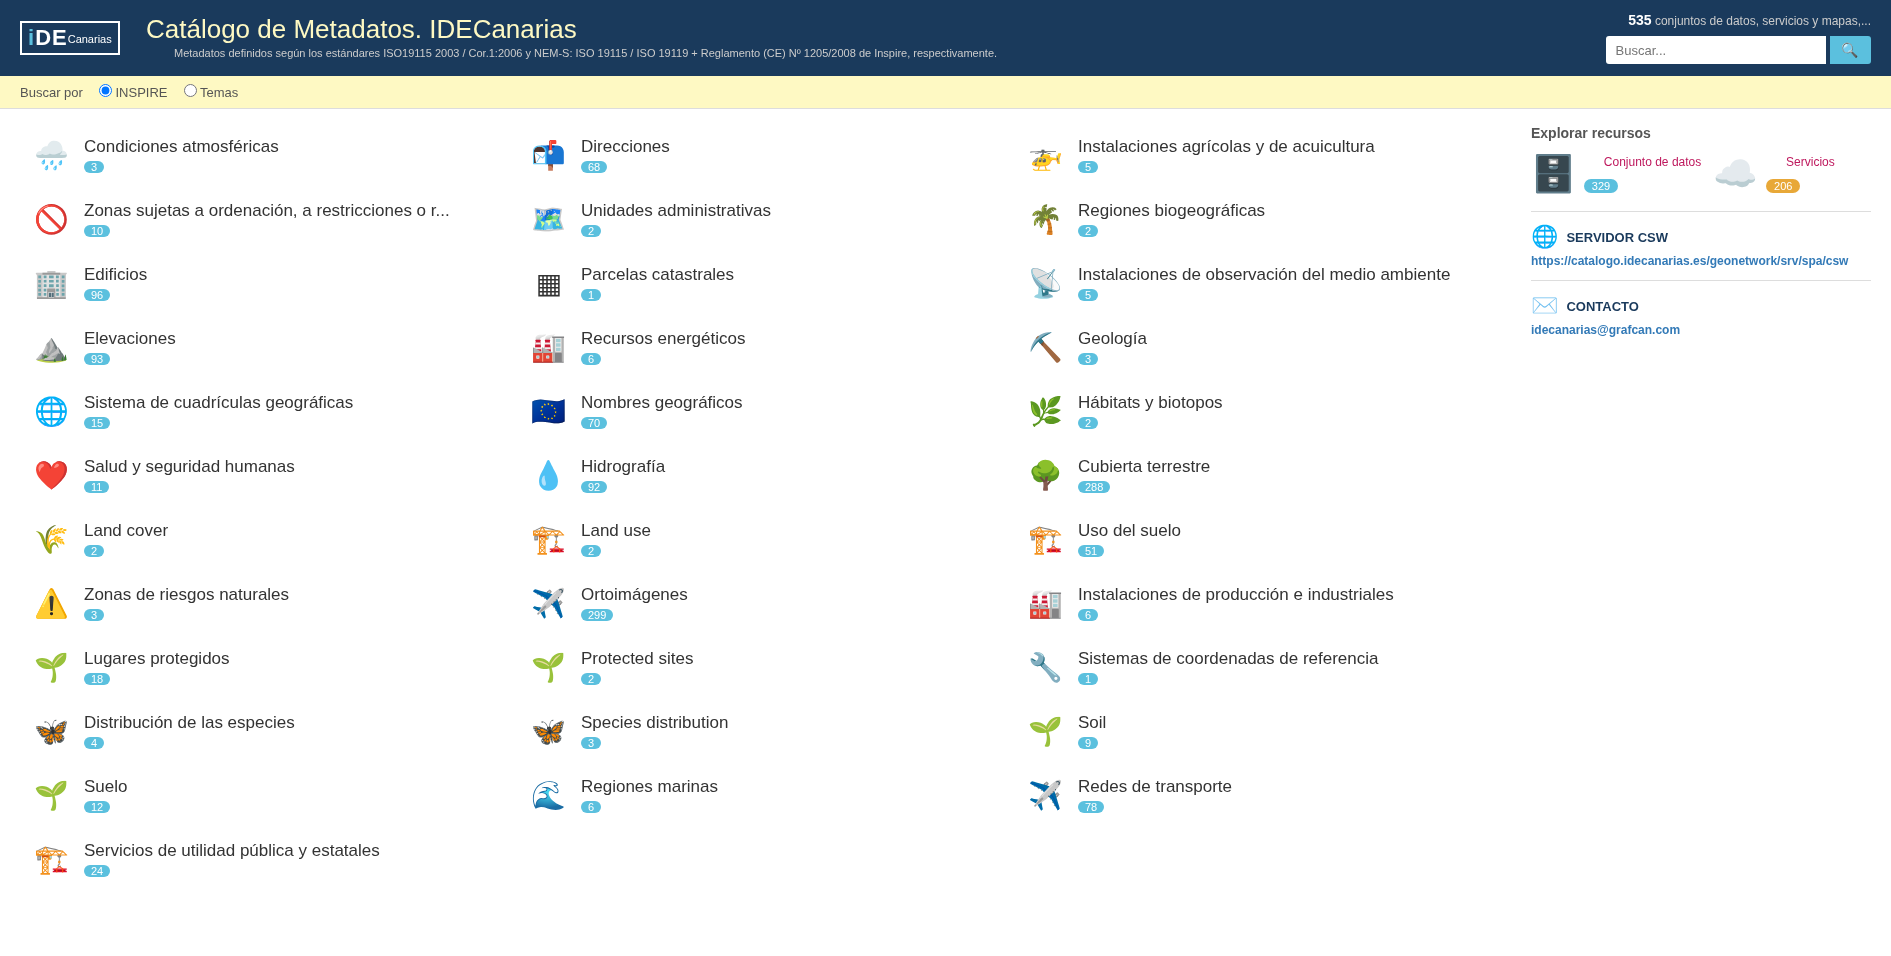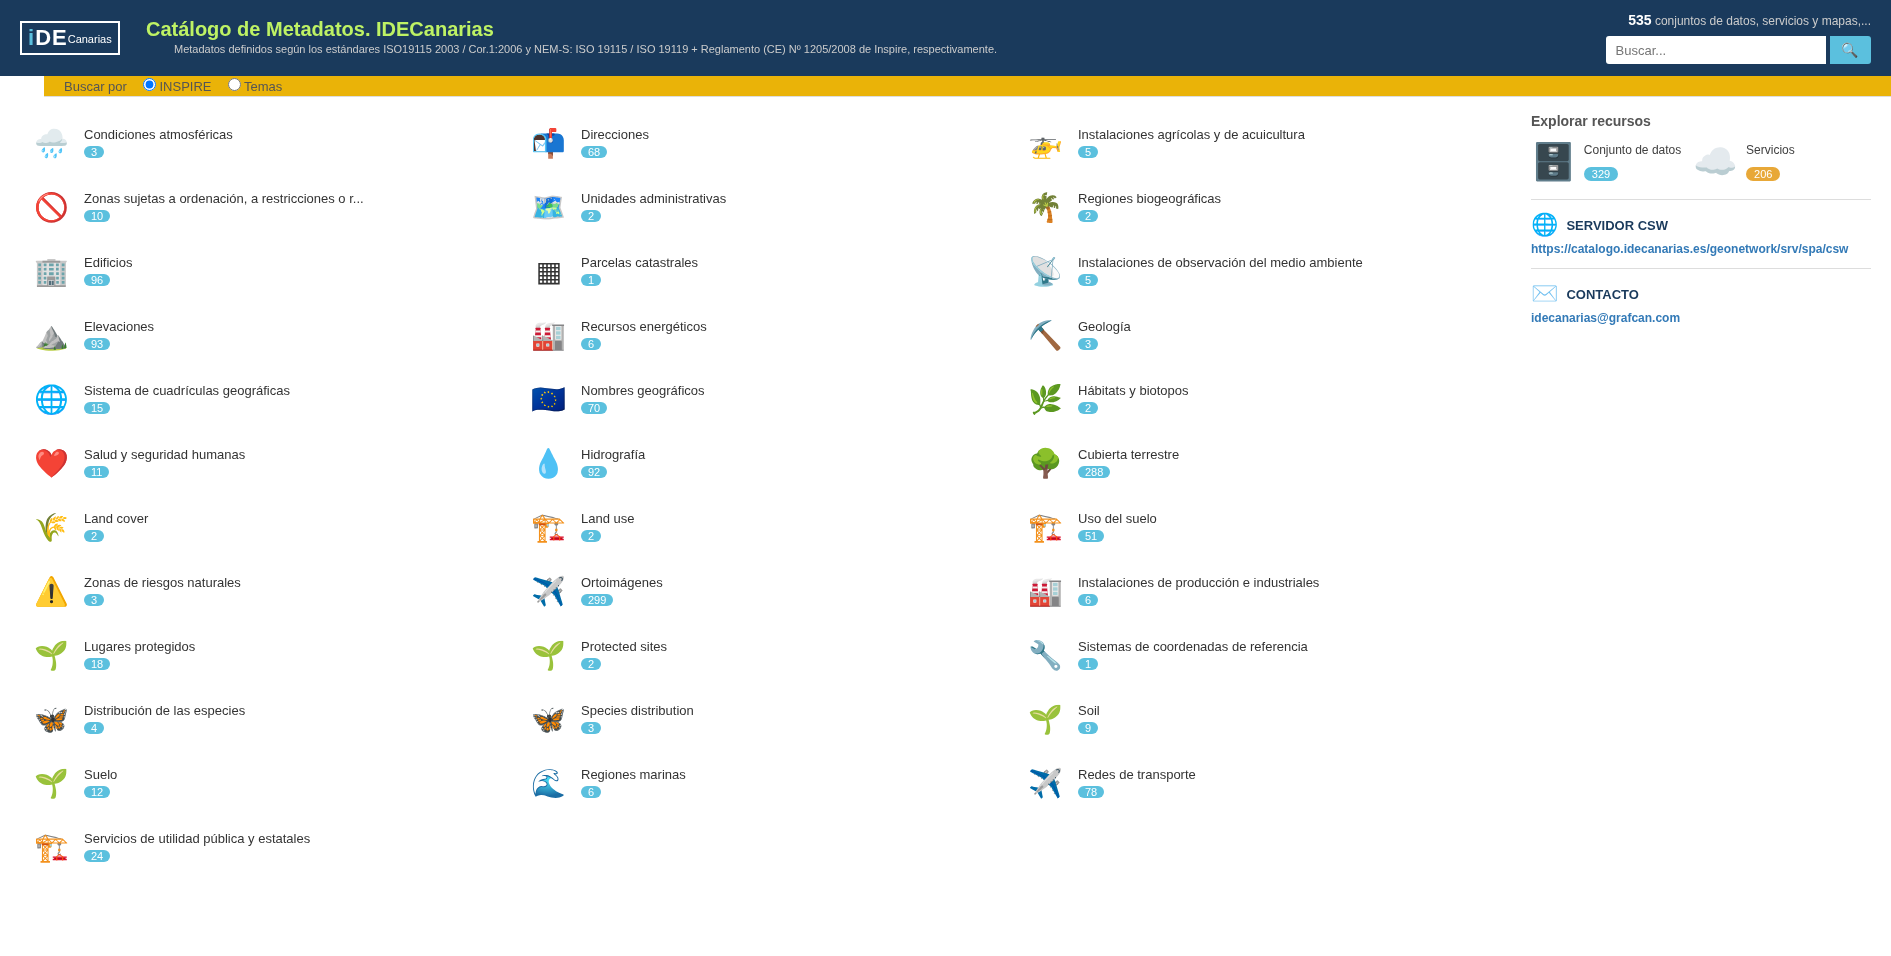--- a/index.html
+++ b/index.html
@@ -44,9 +44,9 @@
     }
     .header-title-block { flex: 1; padding-left: 16px; }
     .header-title {
-      font-size: 20px;
-      font-weight: bold;
-      color: #bef264;
+      font-size: 26px;
+      font-weight: normal;
+      color: #fef9c3;
     }
     .header-subtitle {
       font-size: 11px;

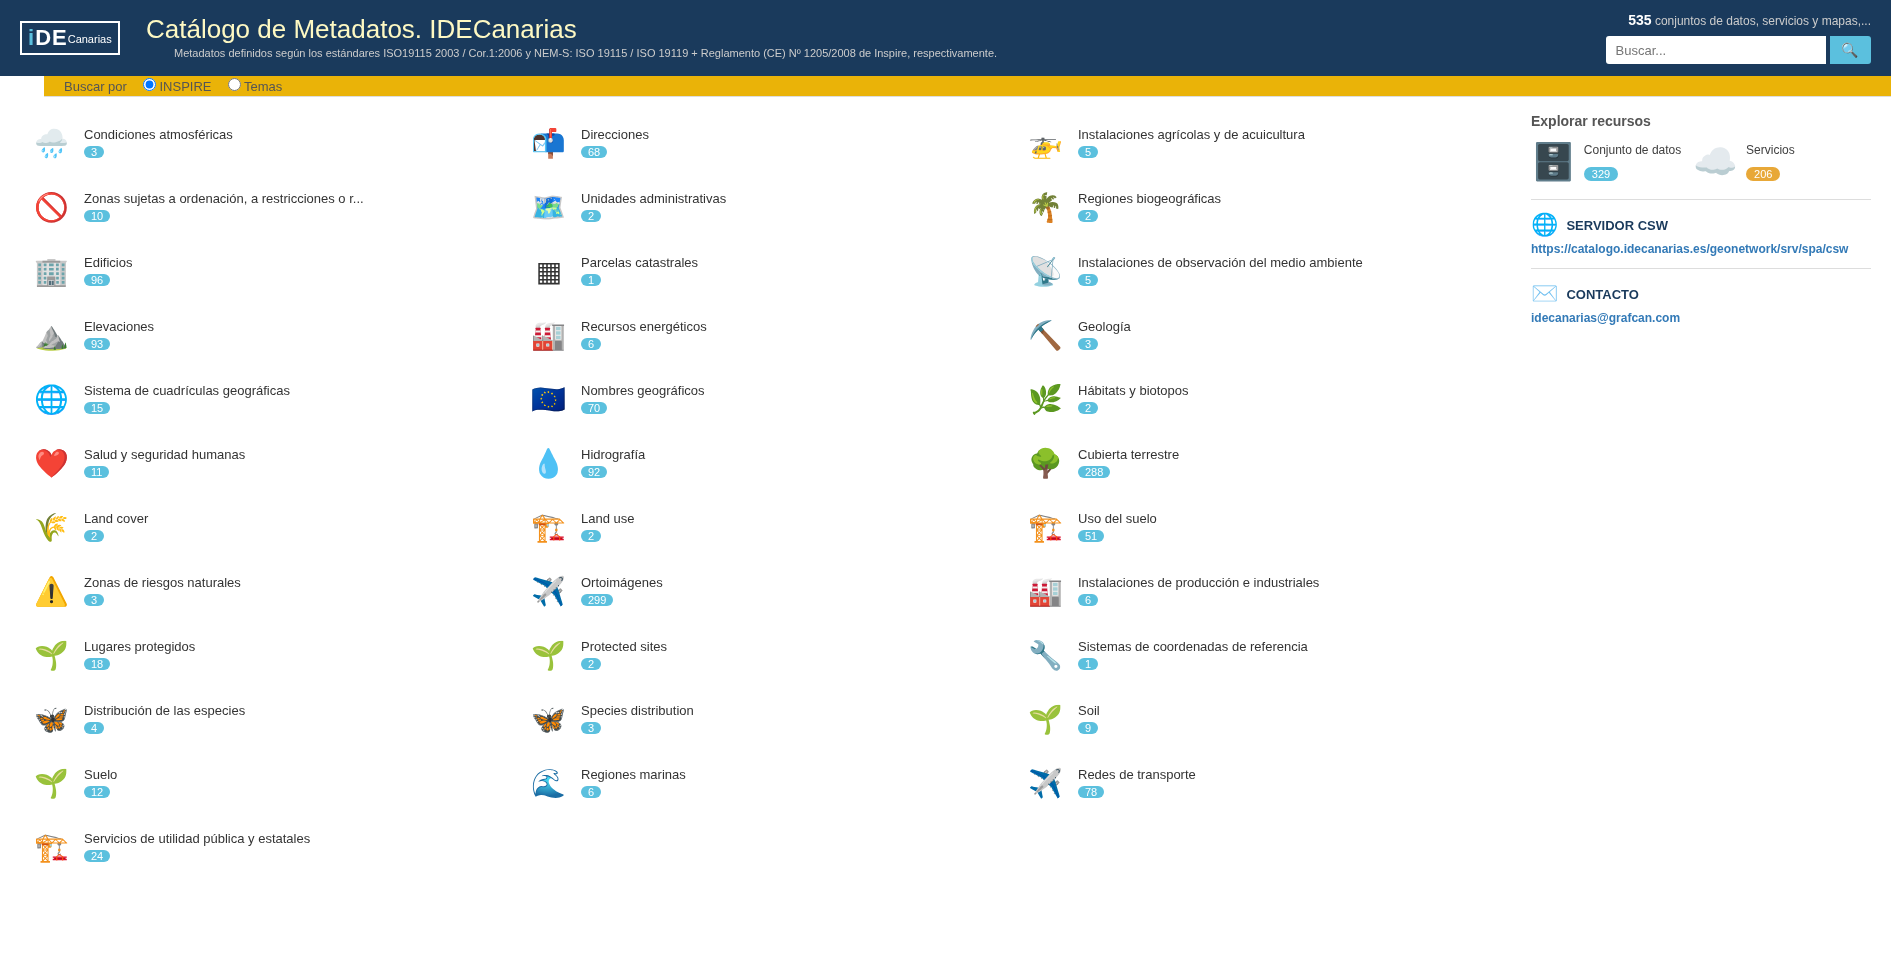--- a/index.html
+++ b/index.html
@@ -86,13 +86,12 @@
 
     
     .subheader {
-      background: #eab308;
-      padding: 2px 20px;
+      background: #fef9c3;
+      padding: 8px 20px;
       display: flex;
       align-items: center;
       gap: 16px;
       border-bottom: 1px solid #ddd;
-      margin-left: 44px;
     }
     .subheader label { font-size: 13px; color: #555; cursor: pointer; }
     .subheader input[type=radio] { cursor: pointer; }

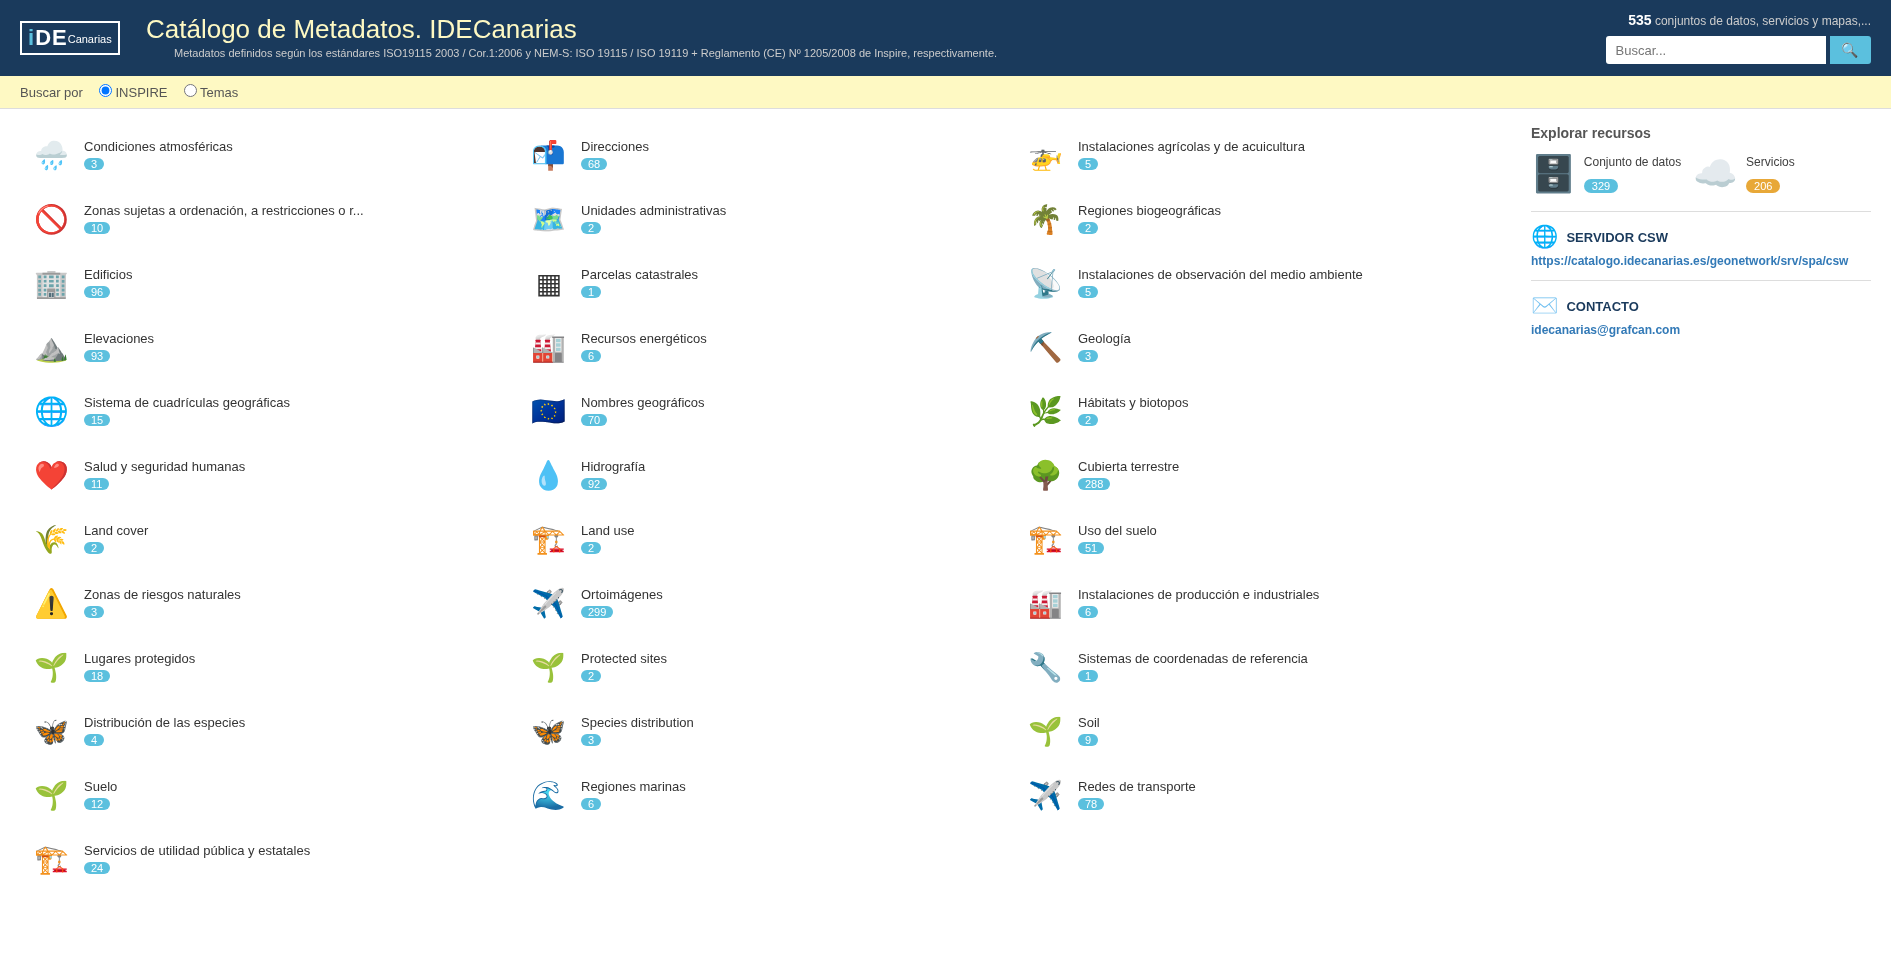--- a/index.html
+++ b/index.html
@@ -132,7 +132,7 @@
     }
     .cat-text { flex: 1; }
     .cat-name {
-      font-size: 13px;
+      font-size: 17px;
       color: #333;
       line-height: 1.3;
     }

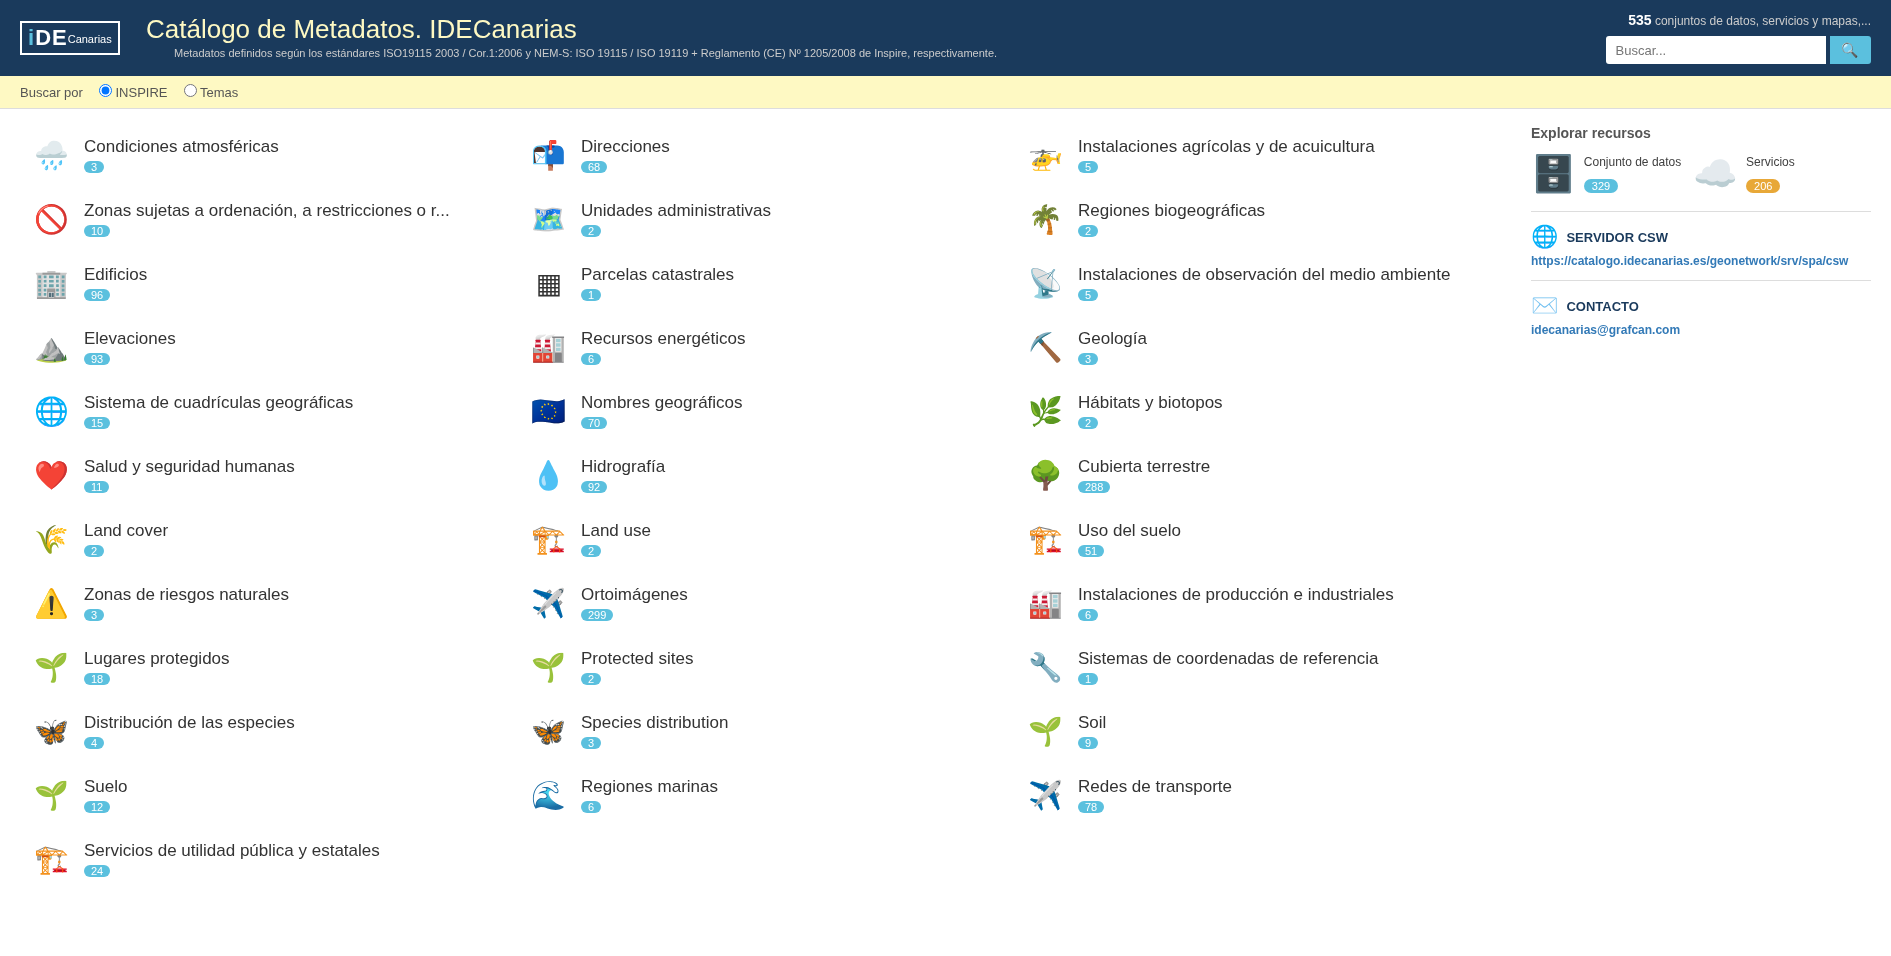--- a/index.html
+++ b/index.html
@@ -171,7 +171,7 @@
       cursor: pointer;
     }
     .resource-card-icon { font-size: 36px; }
-    .resource-card-label { font-size: 12px; color: #404040; }
+    .resource-card-label { font-size: 12px; color: #be185d; margin-left: 20px; }
     .resource-card-count {
       background: #5bc0de;
       color: white;

